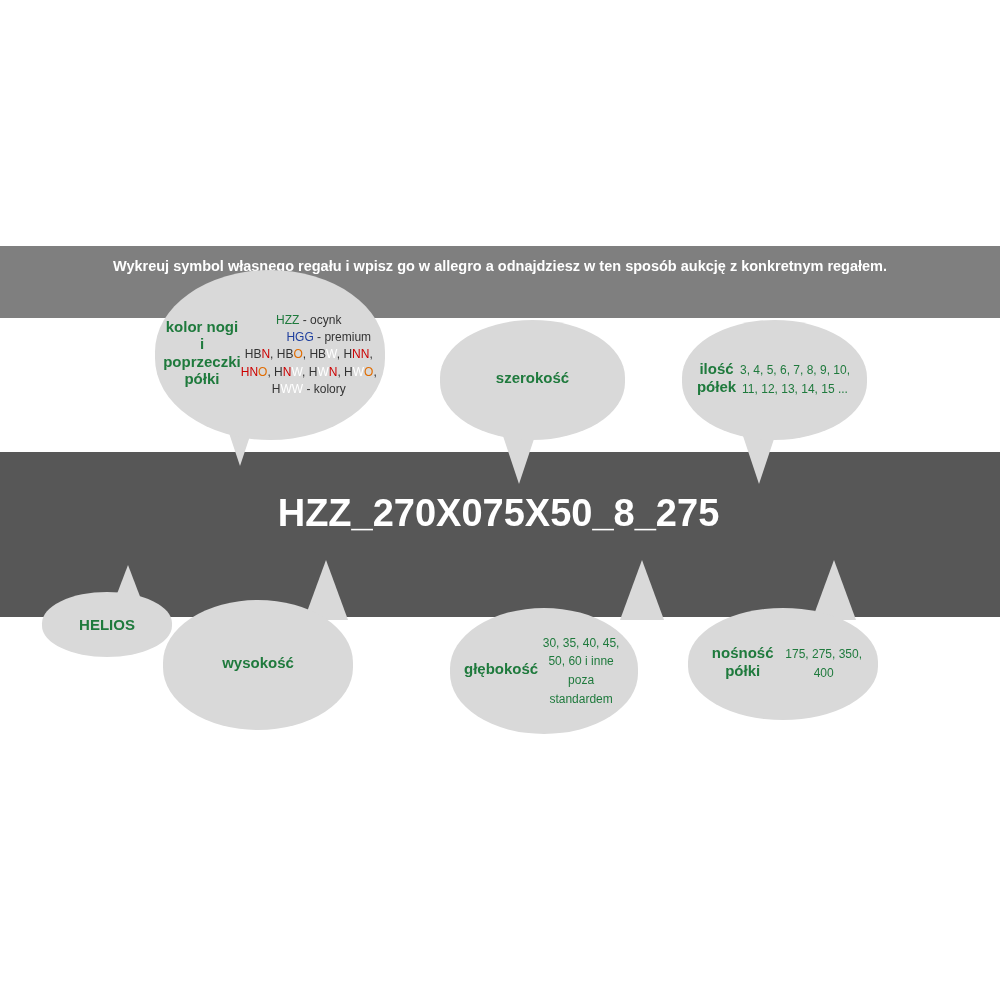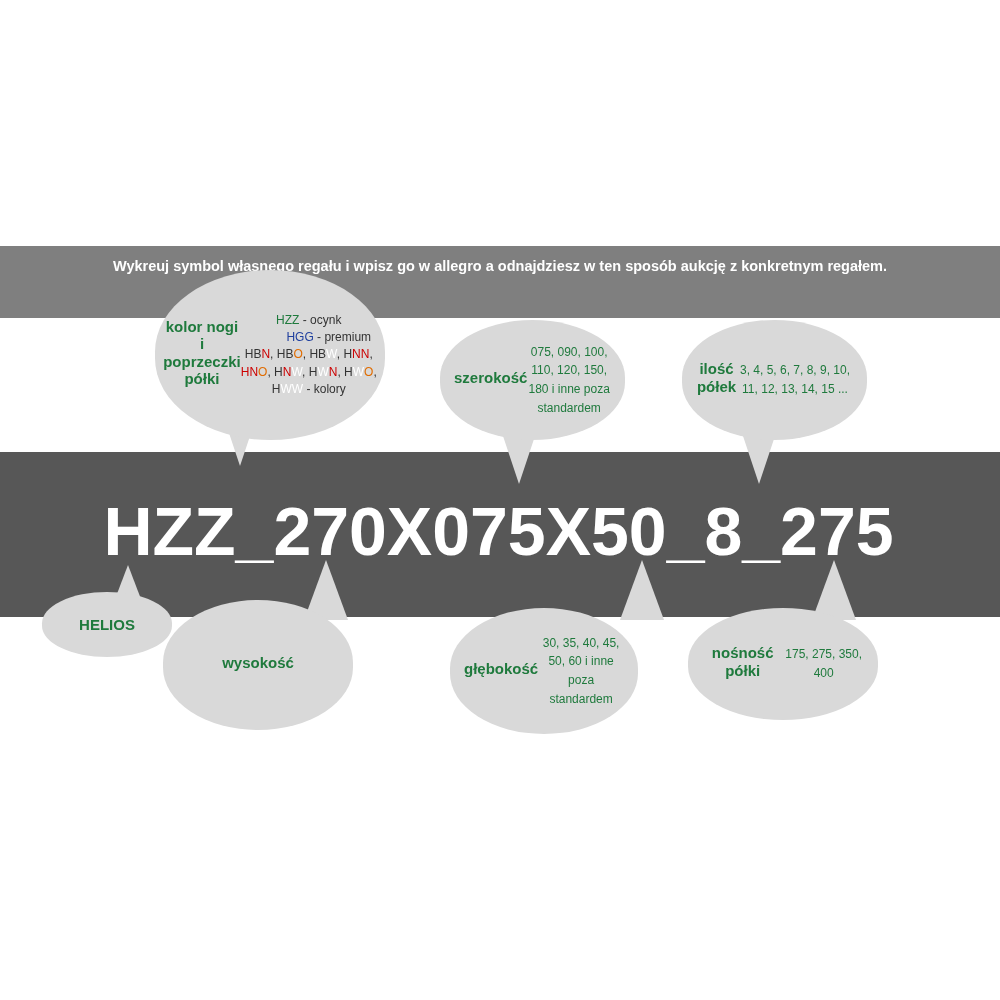--- a/index.html
+++ b/index.html
@@ -158,7 +158,6 @@
 
   <div class="bubble" style="left:440px; top:320px; width:185px; height:120px;">
     <div class="b-title">szerokość</div>
-    <div class="b-body">075, 090, 100, 110, 120, 150, 180  i inne poza standardem</div>
   </div>
 
   <div class="bubble" style="left:682px; top:320px; width:185px; height:120px;">

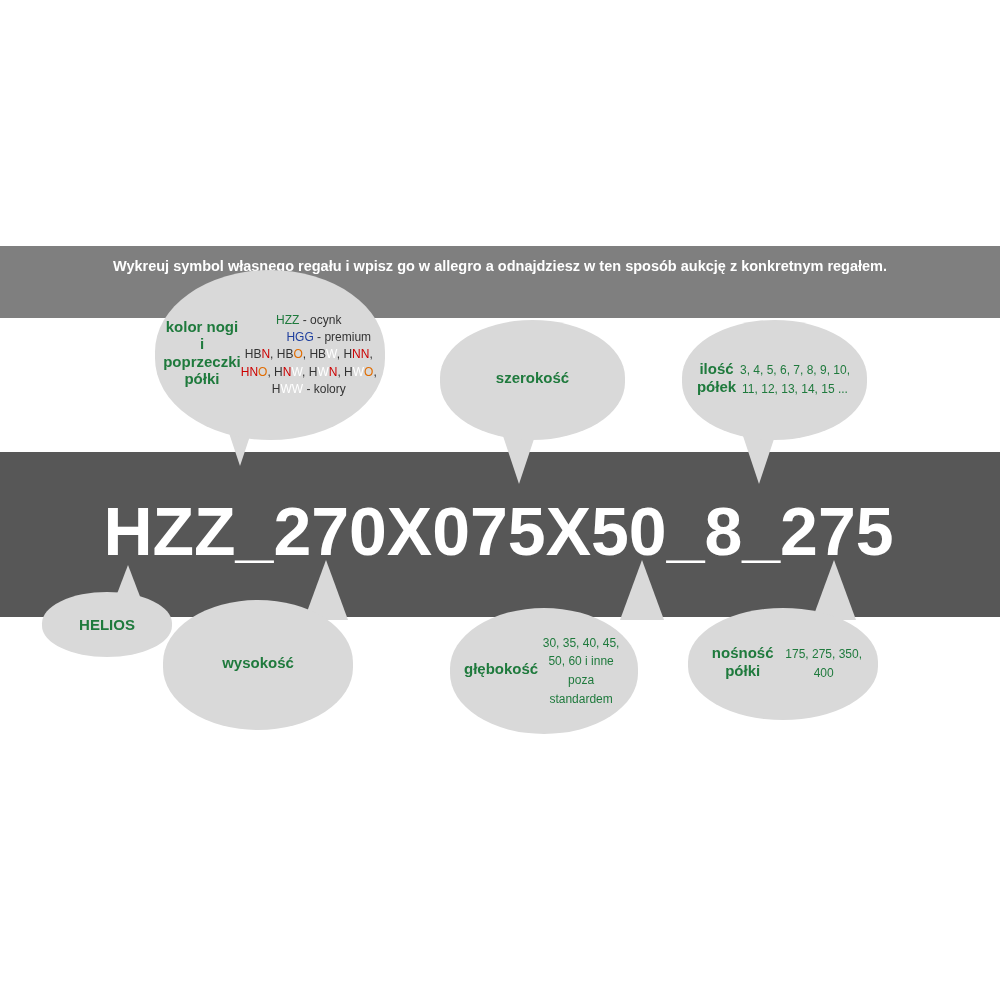--- a/index.html
+++ b/index.html
@@ -33,7 +33,7 @@
     width: 997px;
     text-align: center;
     color: #ffffff;
-    font-size: 68px;
+    font-size: 38px;
     font-weight: bold;
     letter-spacing: 0px;
     white-space: nowrap;

